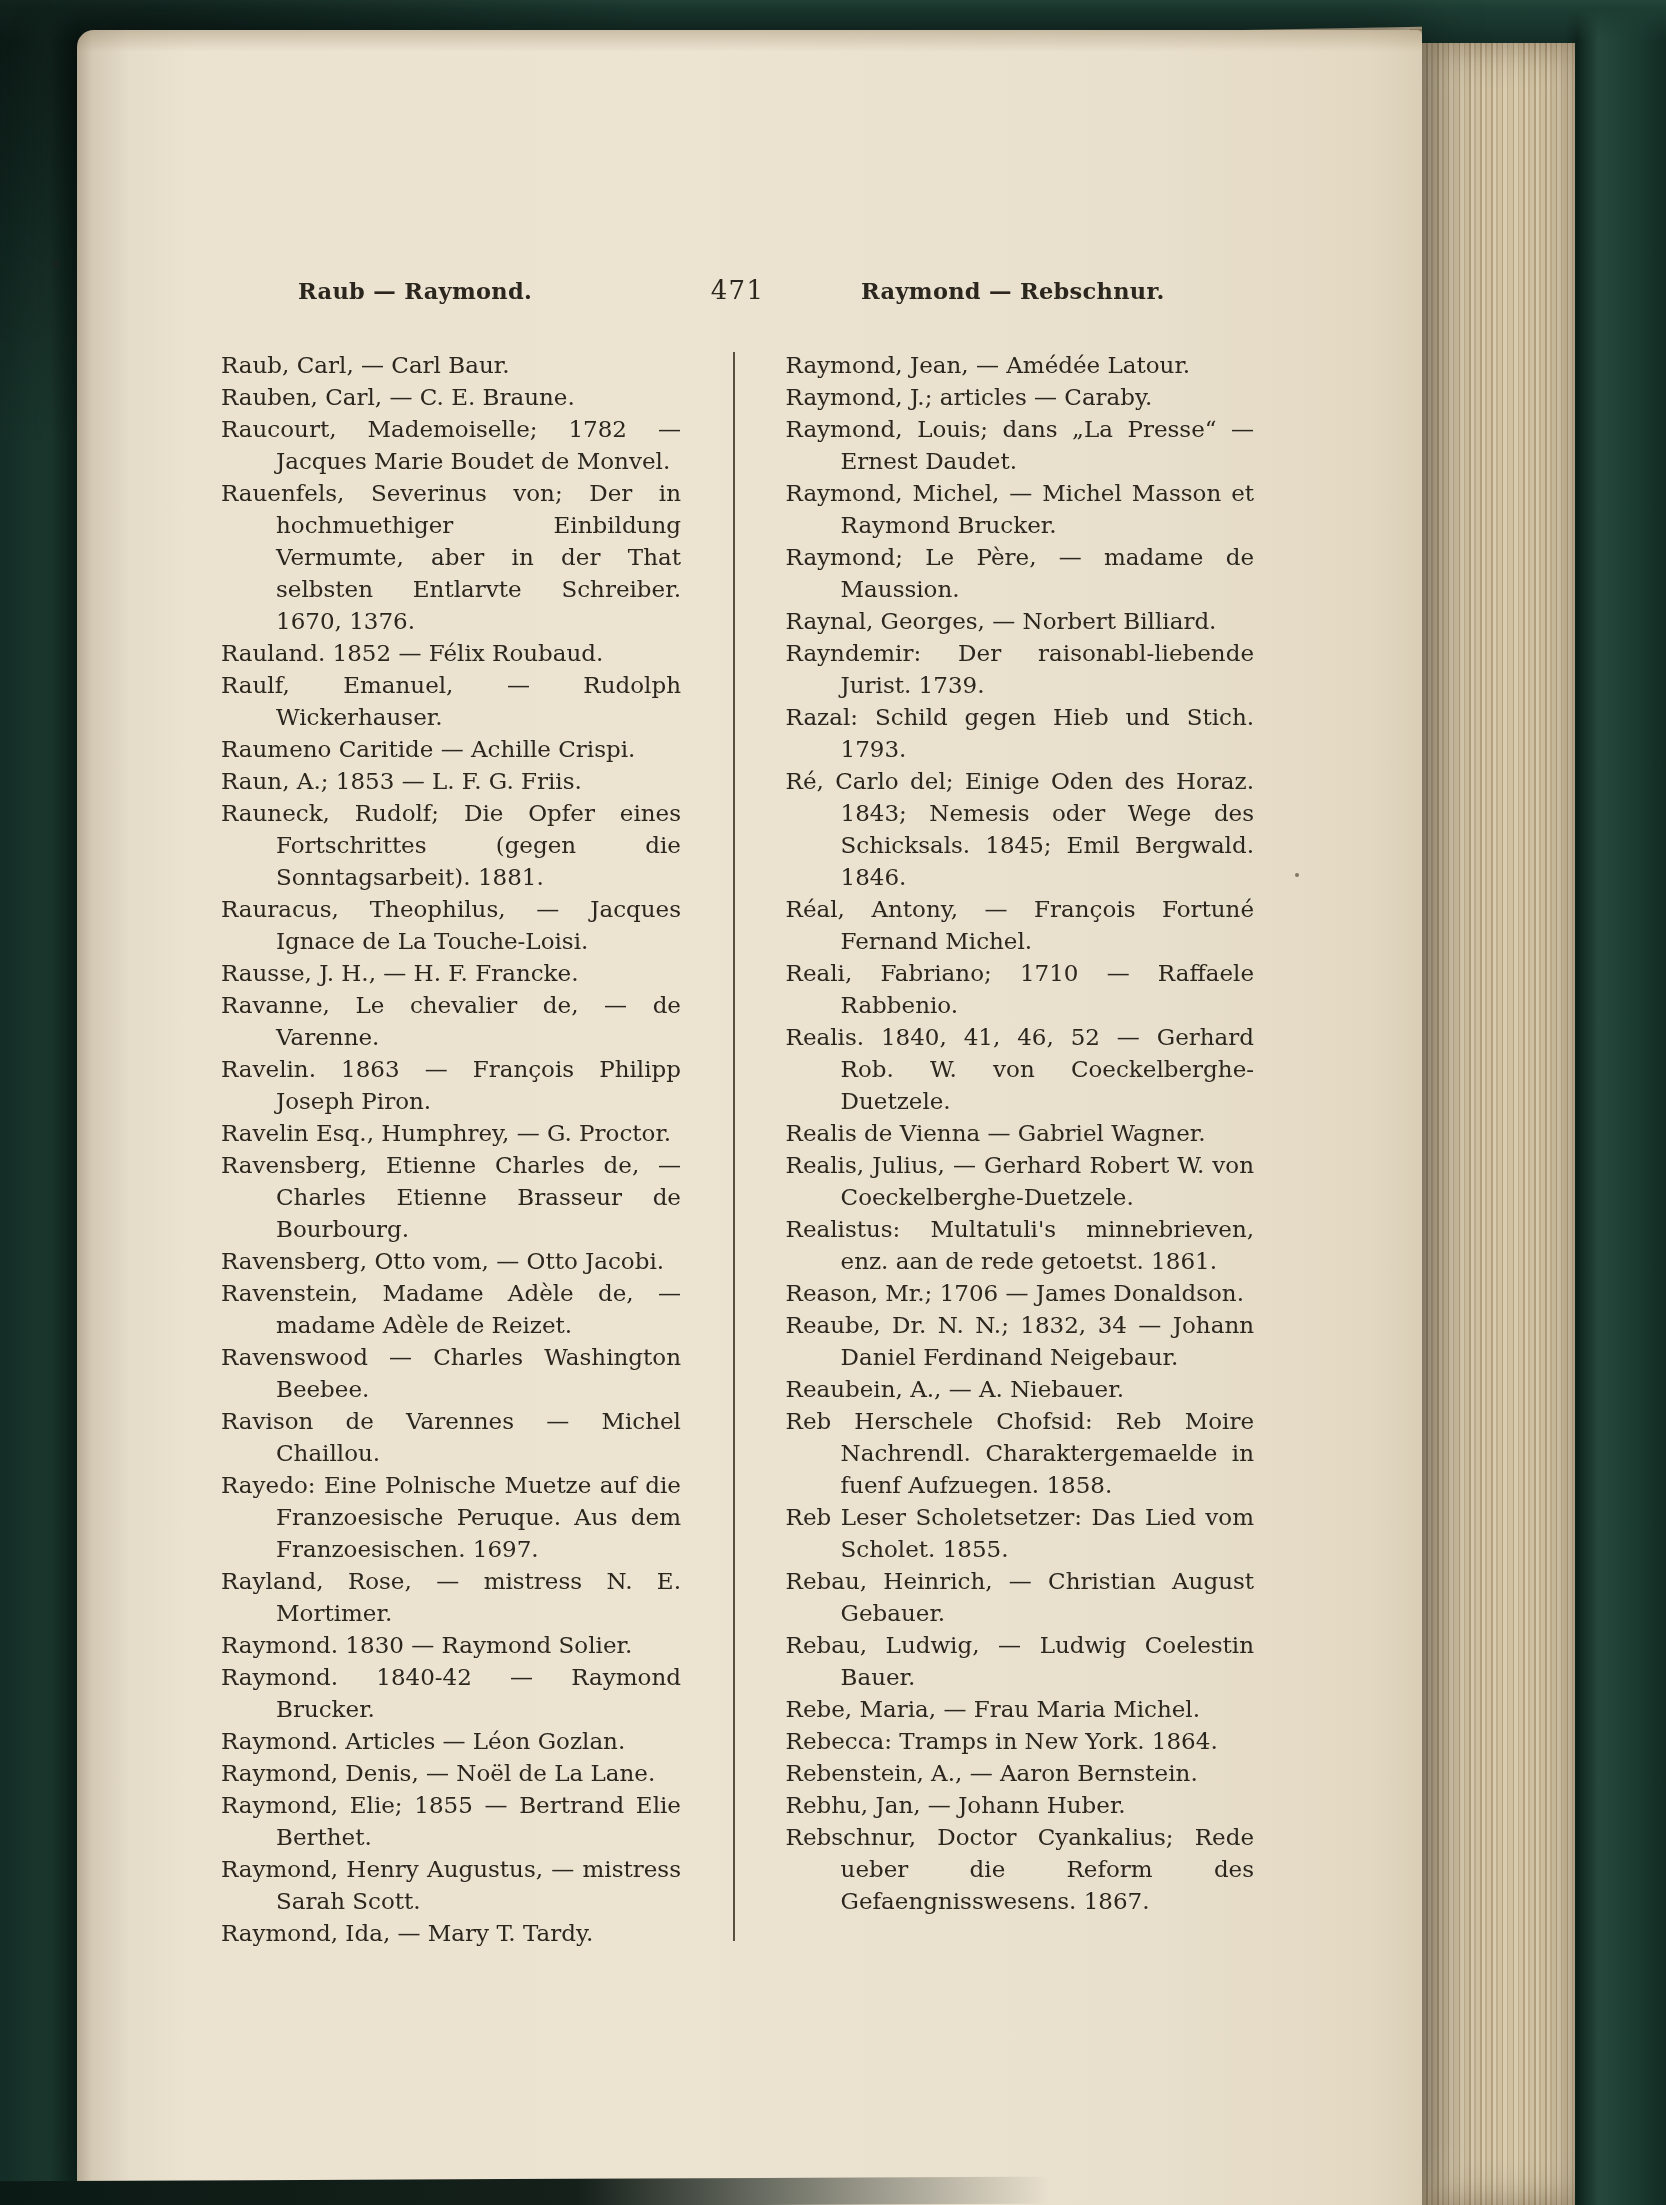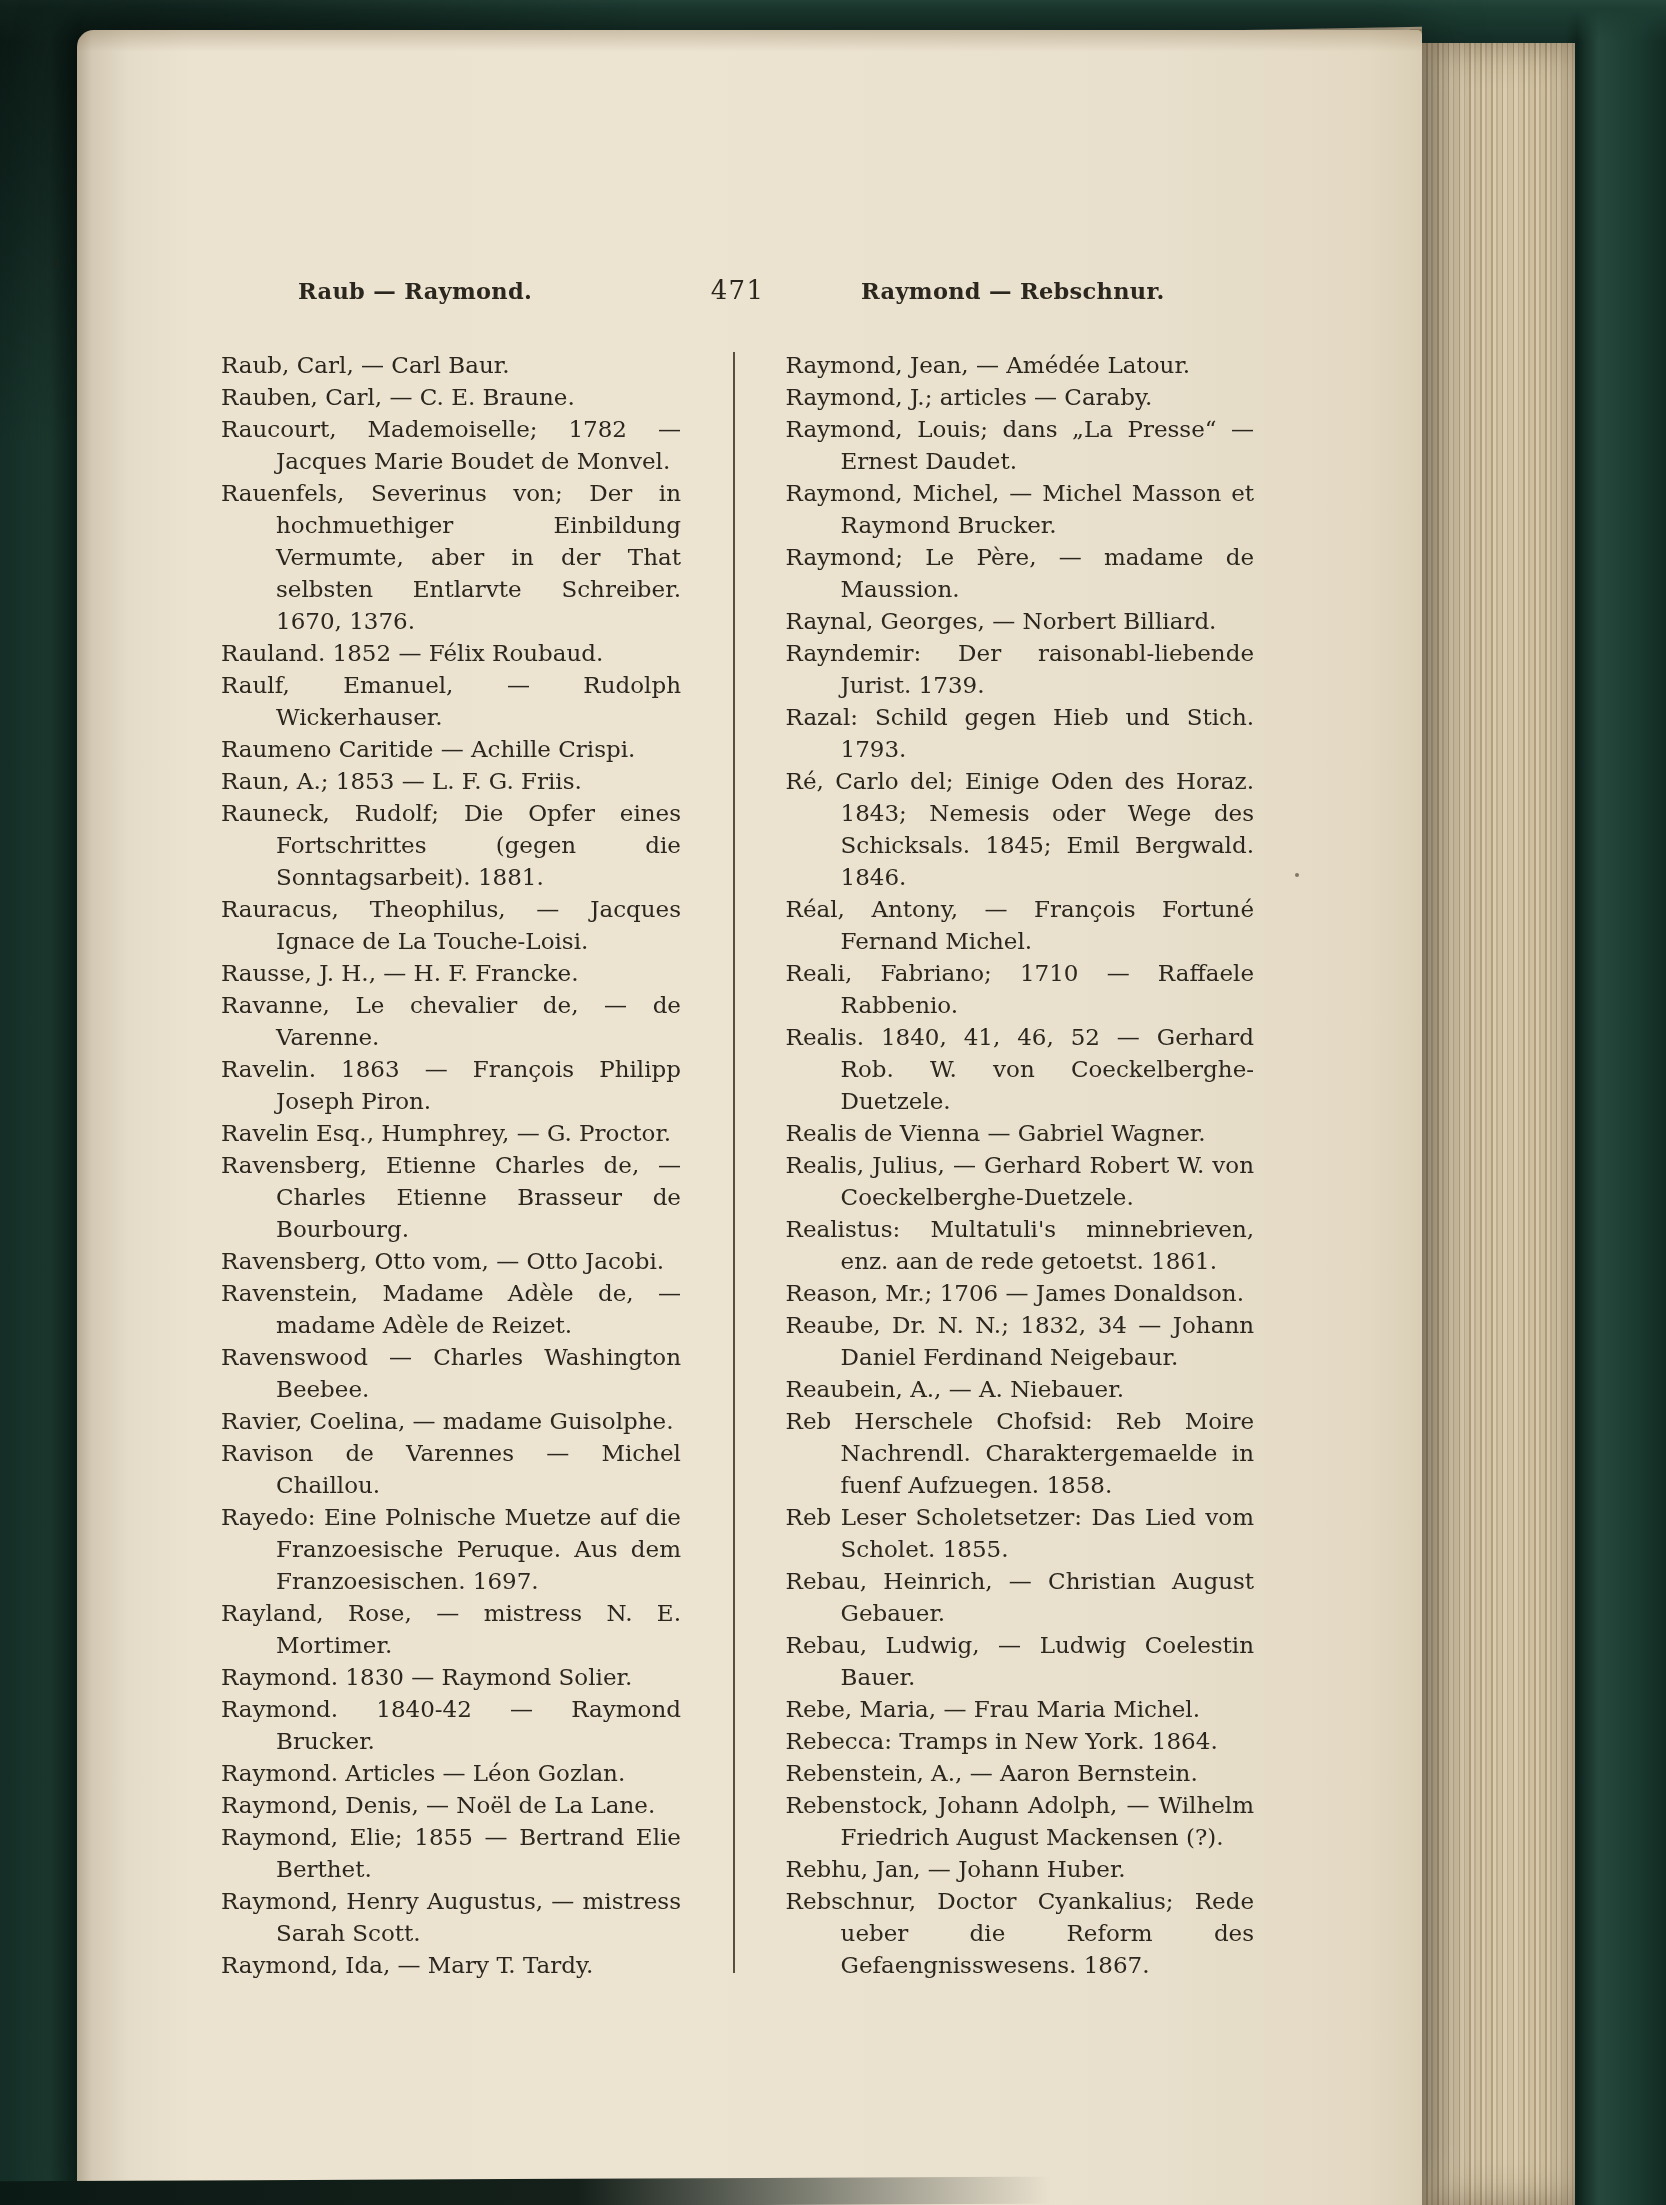--- a/index.html
+++ b/index.html
@@ -101,7 +101,6 @@
           <p class="entry">Ravensberg, Otto vom, — Otto Jacobi.</p>
           <p class="entry">Ravenstein, Madame Adèle de, — madame Adèle de Reizet.</p>
           <p class="entry">Ravenswood — Charles Washington Beebee.</p>
-          <p class="entry">Ravier, Coelina, — madame Guisolphe.</p>
           <p class="entry">Ravison de Varennes — Michel Chaillou.</p>
           <p class="entry">Rayedo: Eine Polnische Muetze auf die Franzoesische Peruque. Aus dem Franzoesischen. 1697.</p>
           <p class="entry">Rayland, Rose, — mistress N. E. Mortimer.</p>

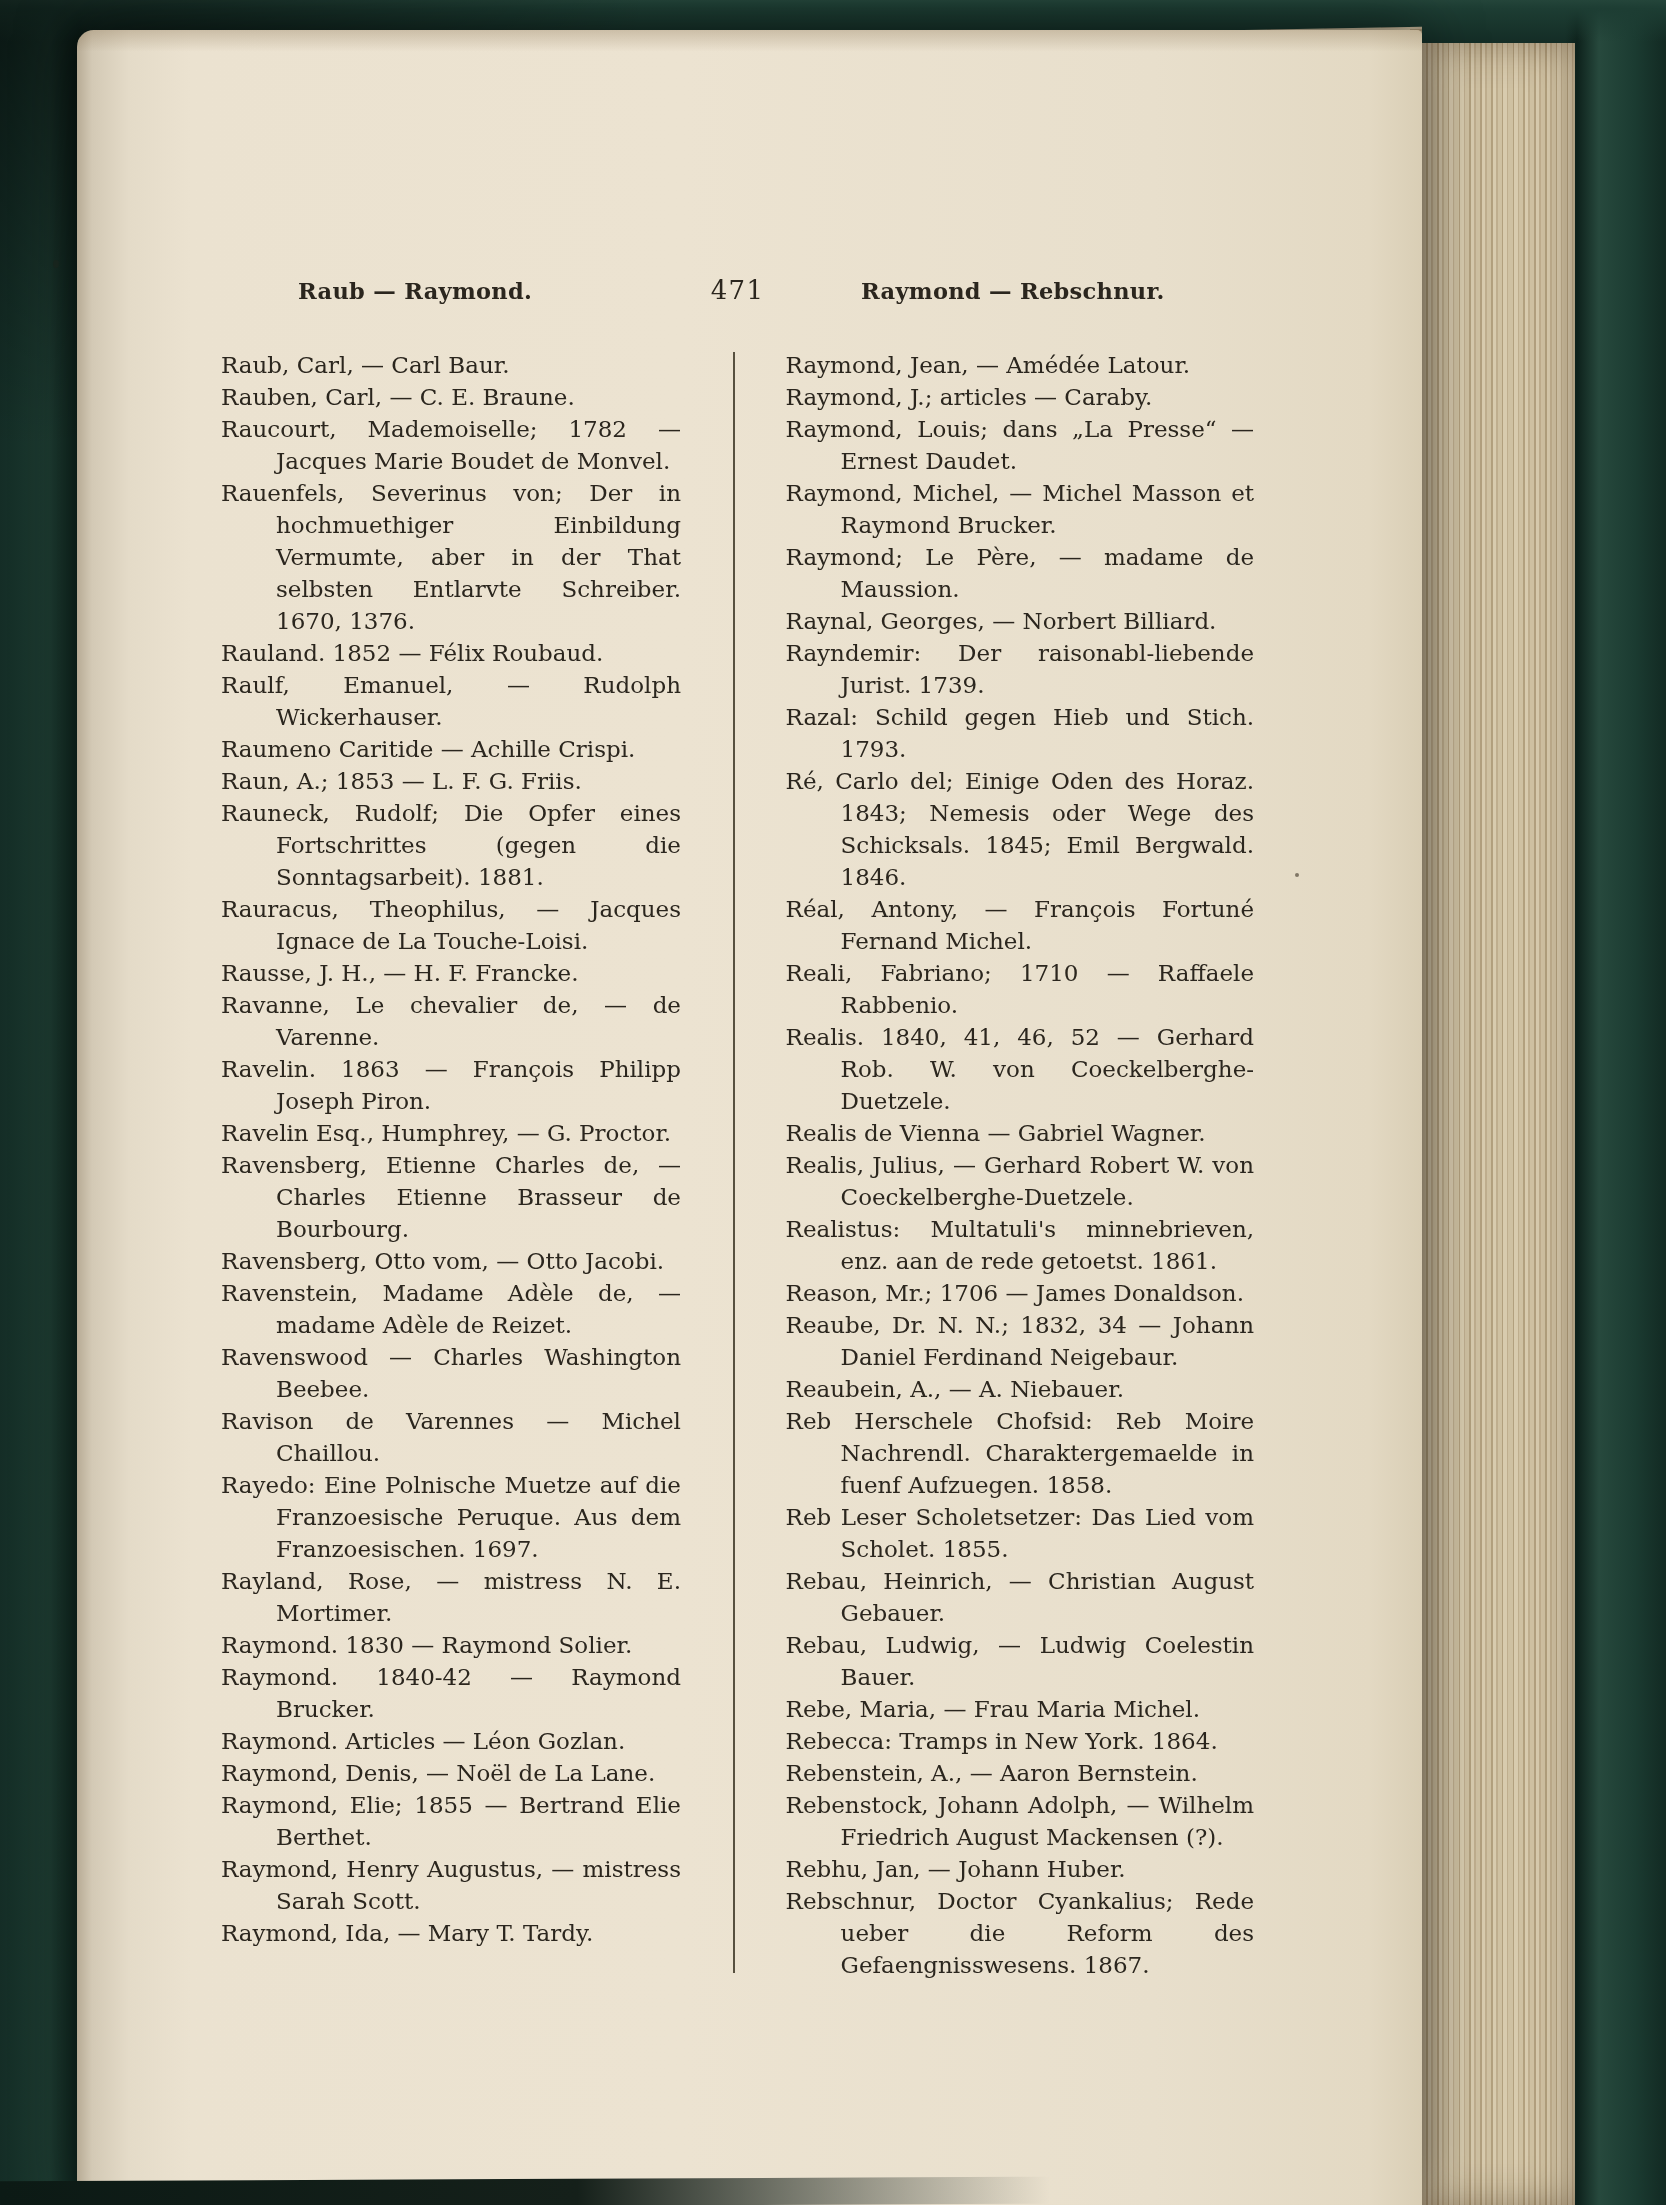--- a/index.html
+++ b/index.html
@@ -139,7 +139,6 @@
           <p class="entry">Rebe, Maria, — Frau Maria Michel.</p>
           <p class="entry">Rebecca: Tramps in New York. 1864.</p>
           <p class="entry">Rebenstein, A., — Aaron Bernstein.</p>
-          <p class="entry">Rebenstock, Johann Adolph, — Wilhelm Friedrich August Mackensen (?).</p>
           <p class="entry">Rebhu, Jan, — Johann Huber.</p>
           <p class="entry">Rebschnur, Doctor Cyankalius; Rede ueber die Reform des Gefaengnisswesens. 1867.</p>
         </div>

